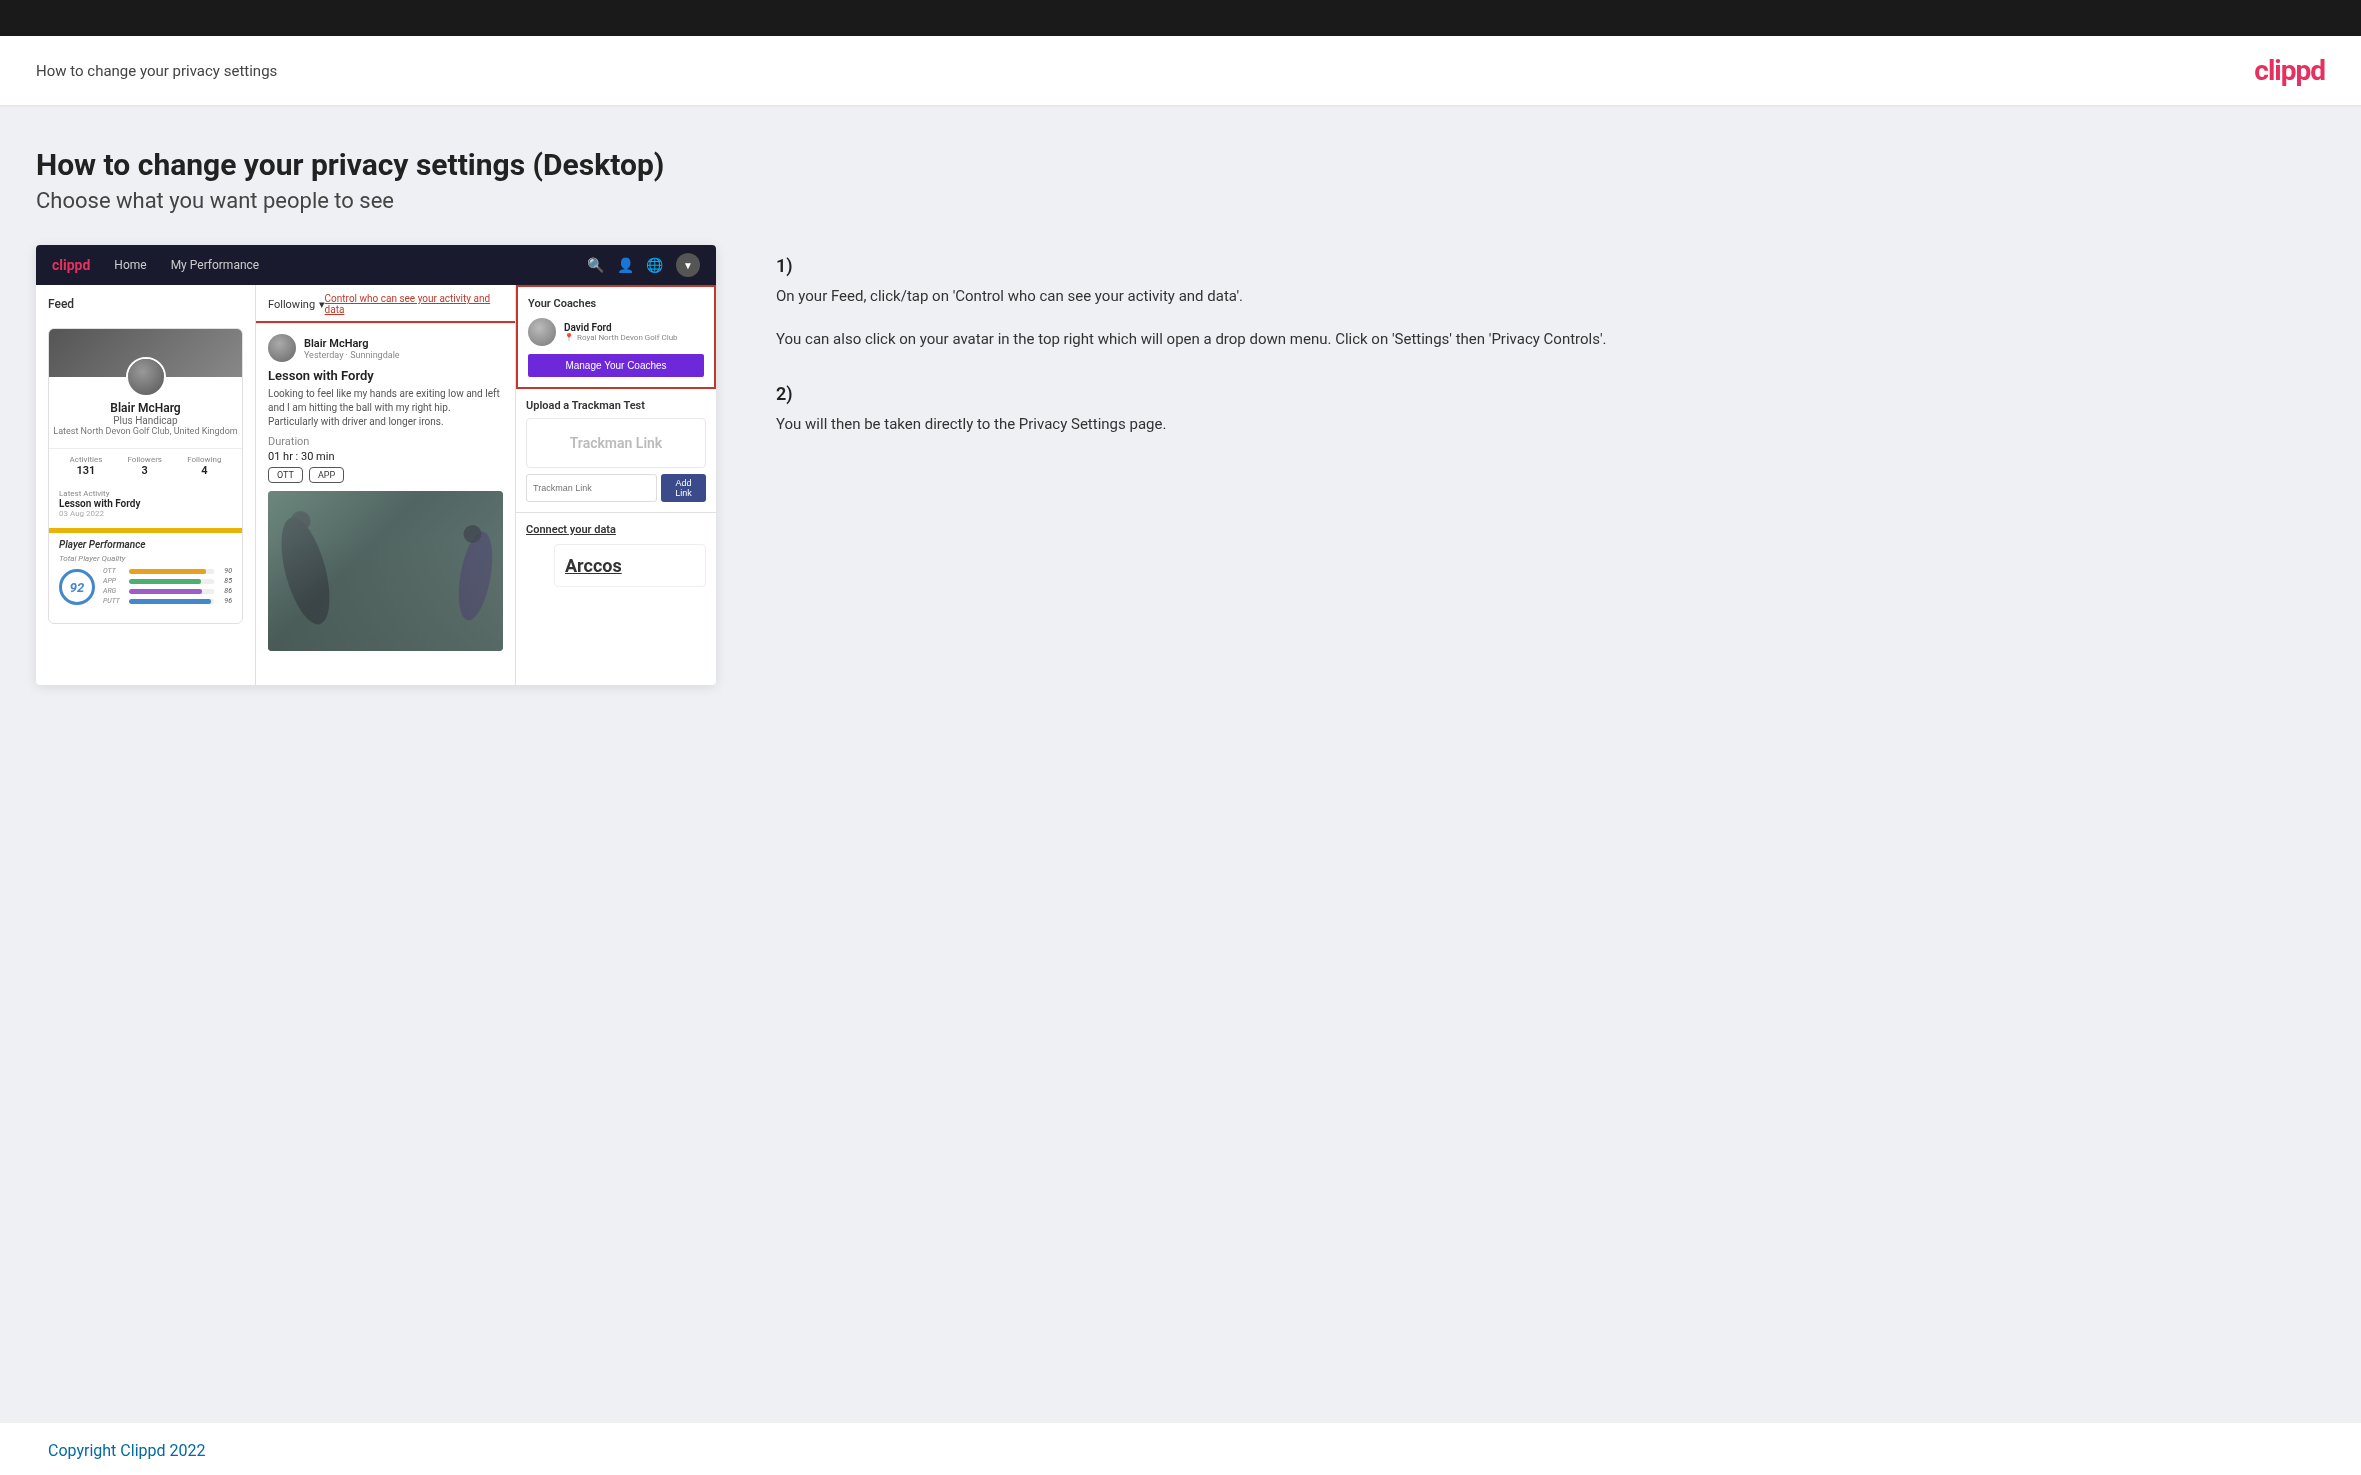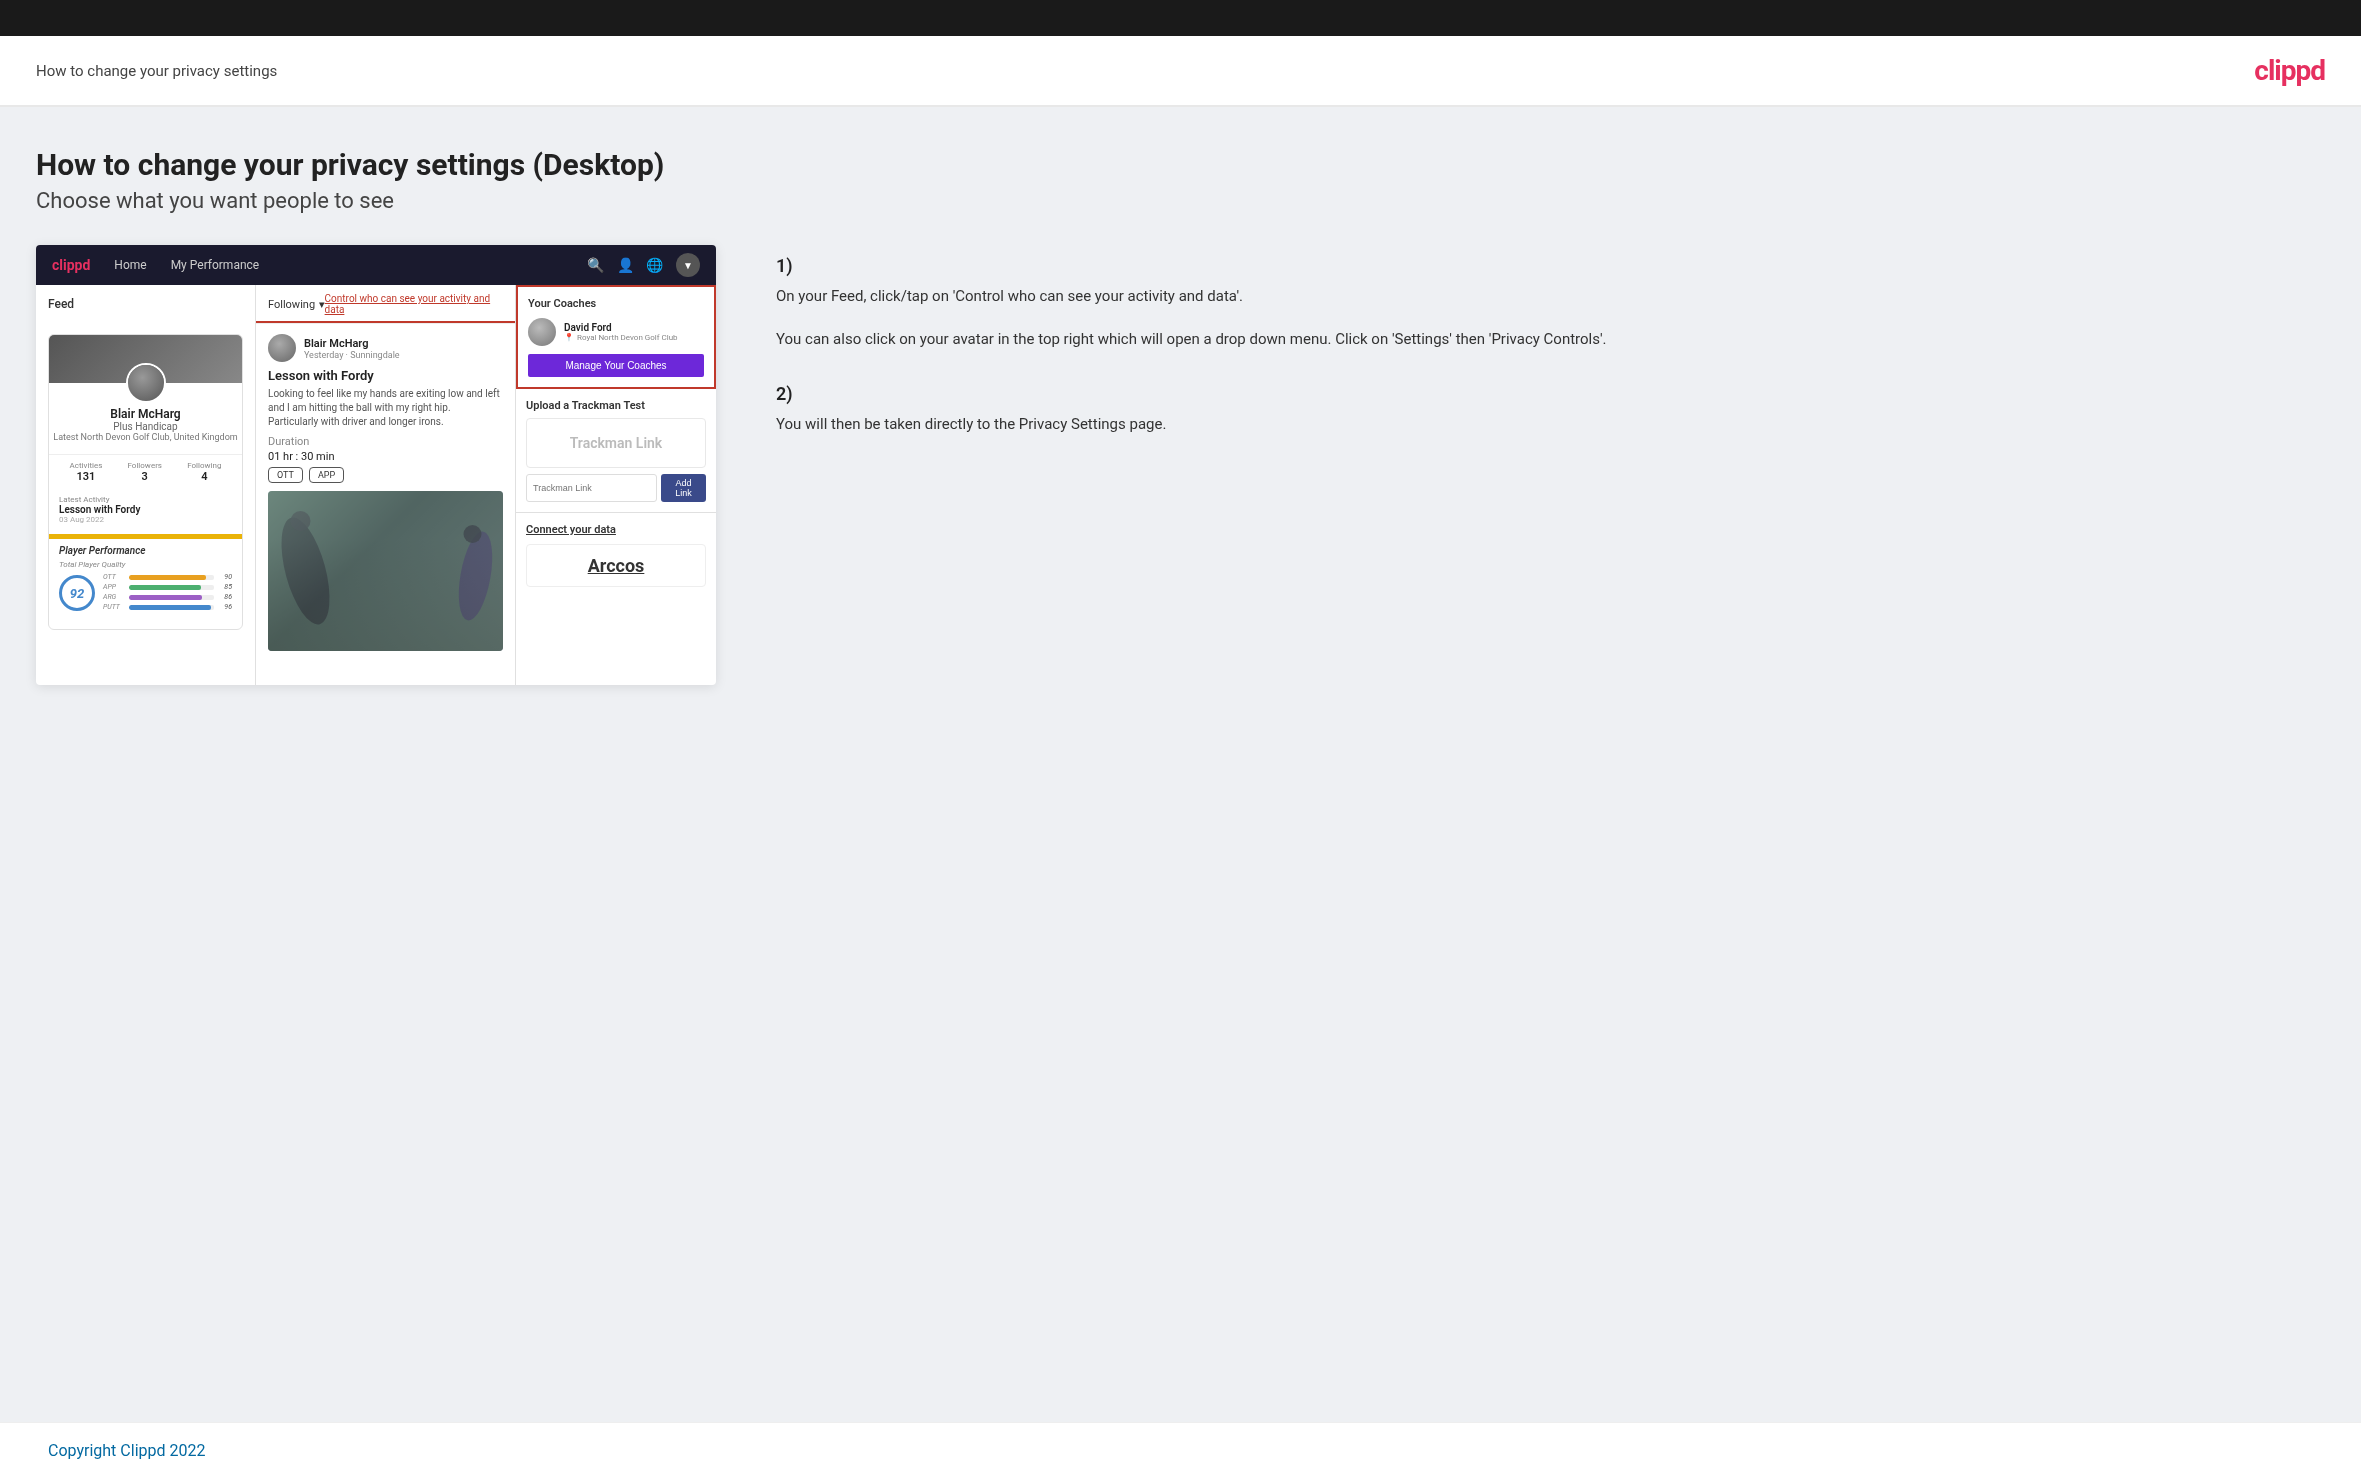--- a/index.html
+++ b/index.html
@@ -125,7 +125,7 @@
       font-size: 12px;
       color: #333;
       font-weight: 500;
-      margin-bottom: 23px;
+      margin-bottom: 17px;
     }
 
     .user-card {

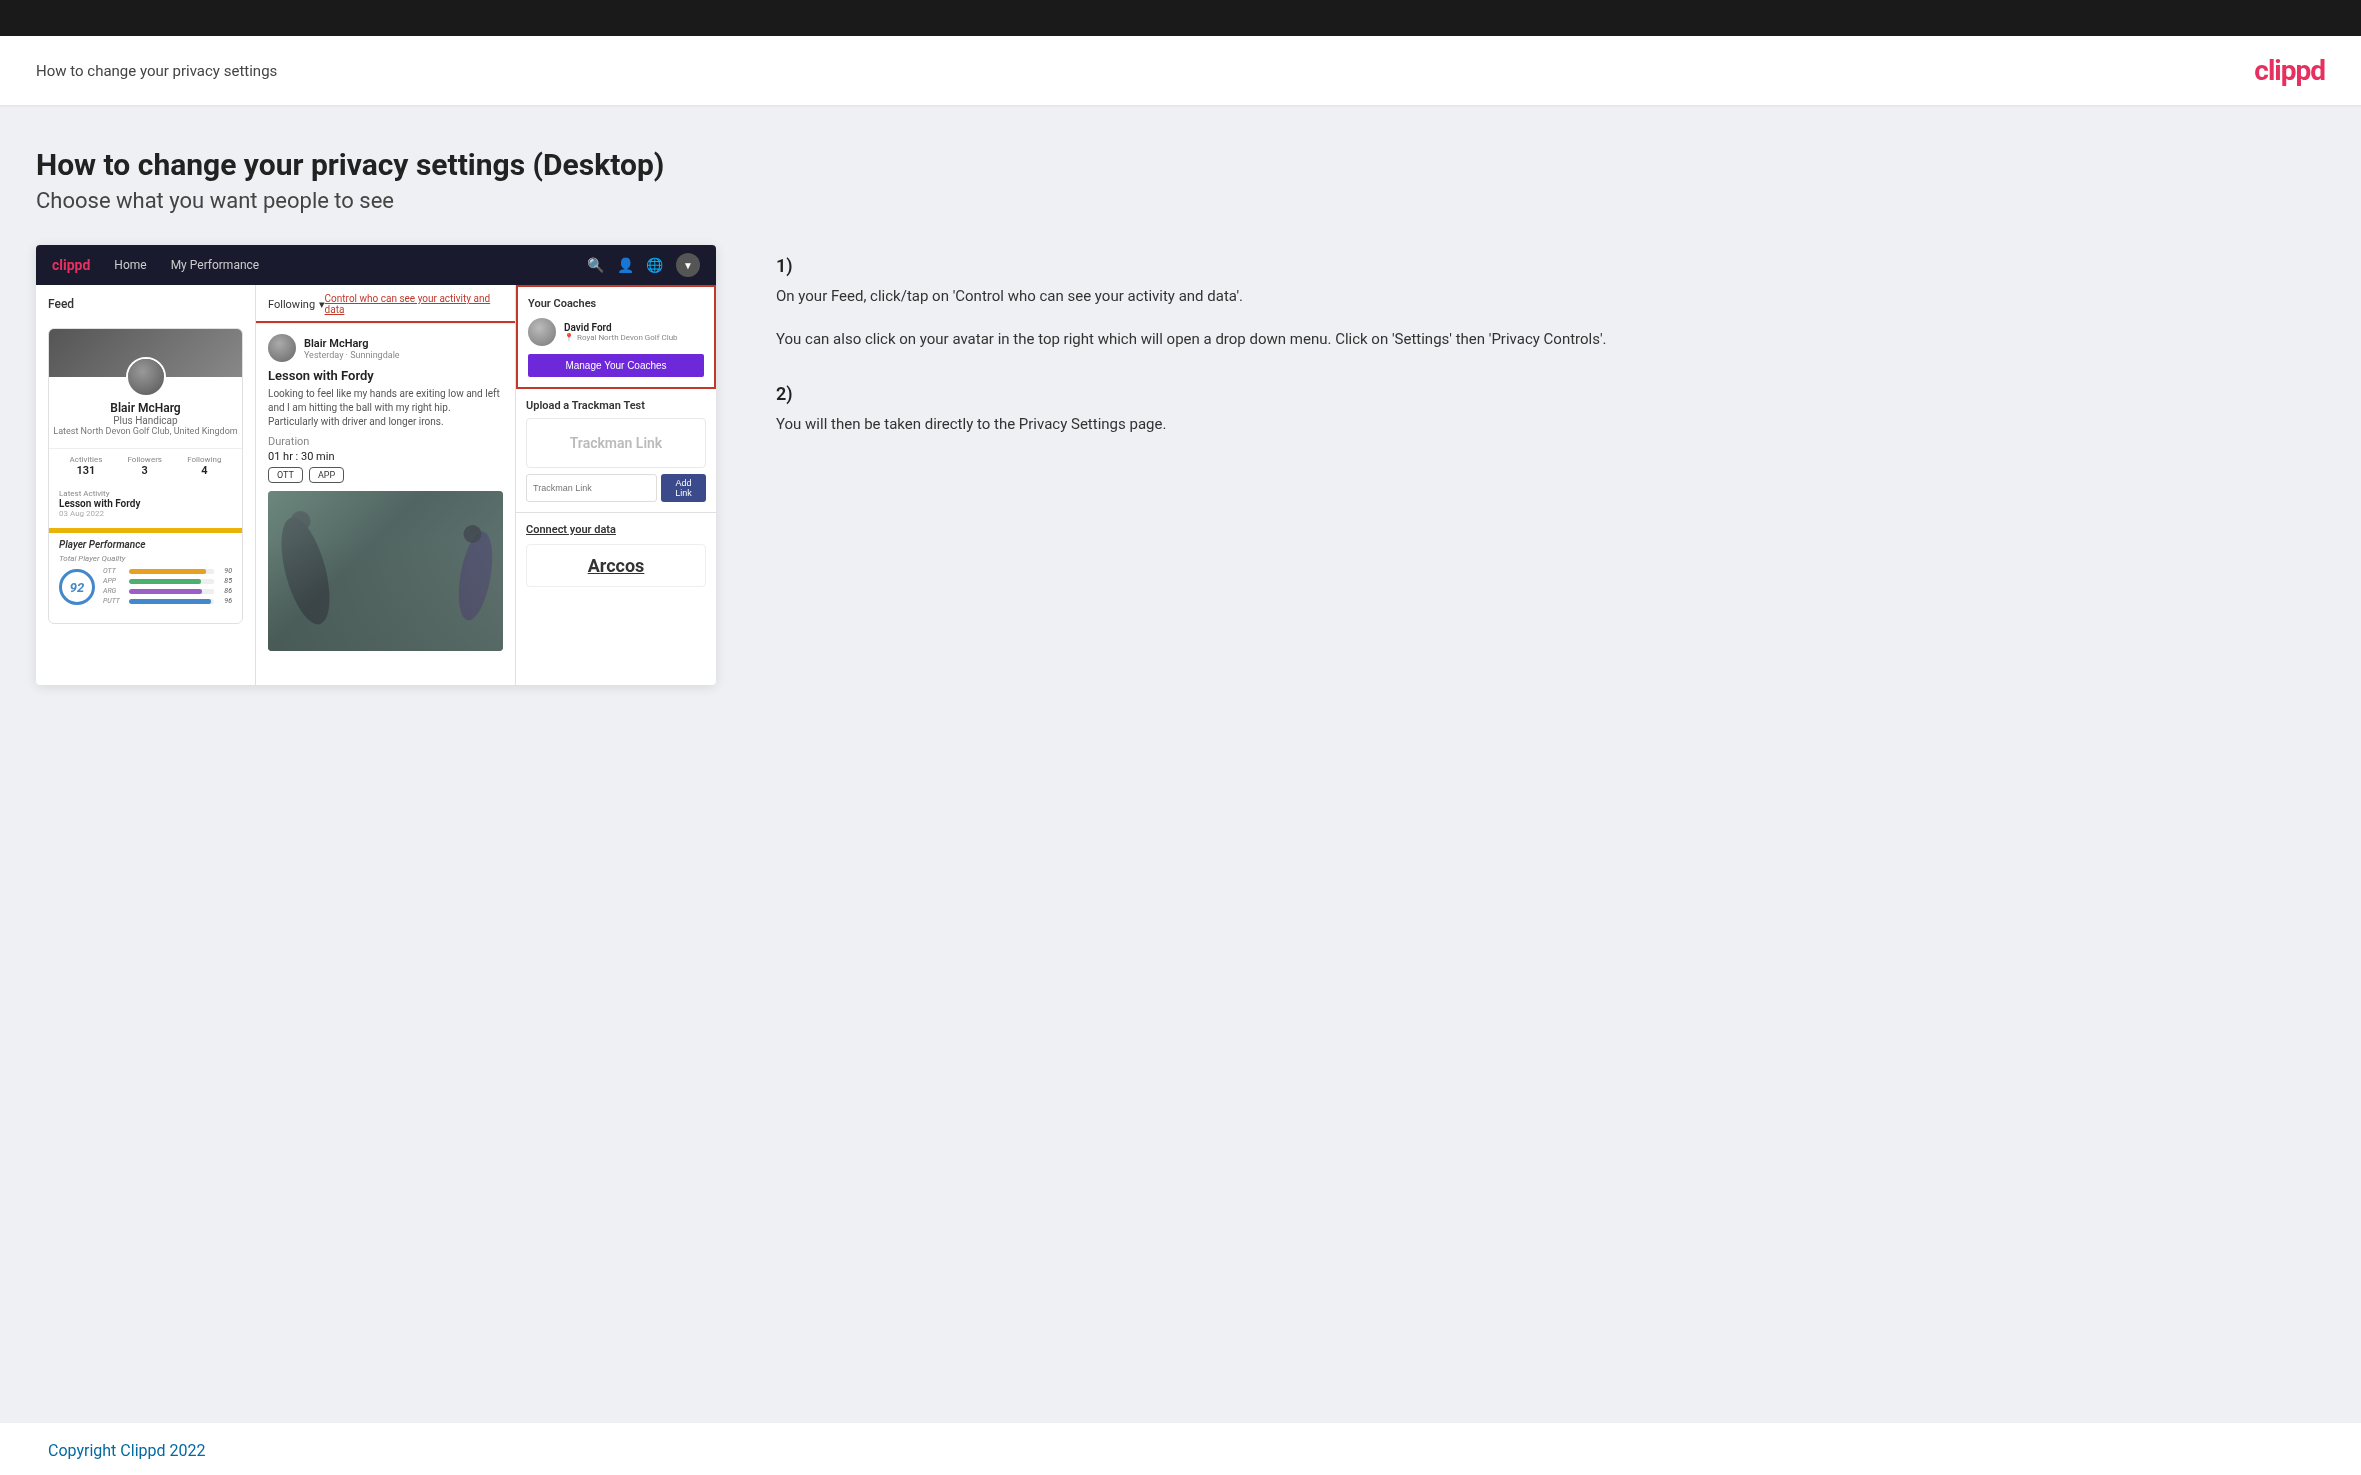--- a/index.html
+++ b/index.html
@@ -366,13 +366,14 @@
     .connect-box { padding: 10px; text-decoration: underline; }
     .connect-title { font-size: 11px; font-weight: 600; color: #333; margin-bottom: 8px; }
     .arccos-logo {
-      text-align: center;
+      text-align: left;
       font-size: 18px;
       font-weight: 700;
       color: #333;
       padding: 10px;
       border: 1px solid #eee;
       border-radius: 4px;
+      margin-left: 28px;
     }
 
     

